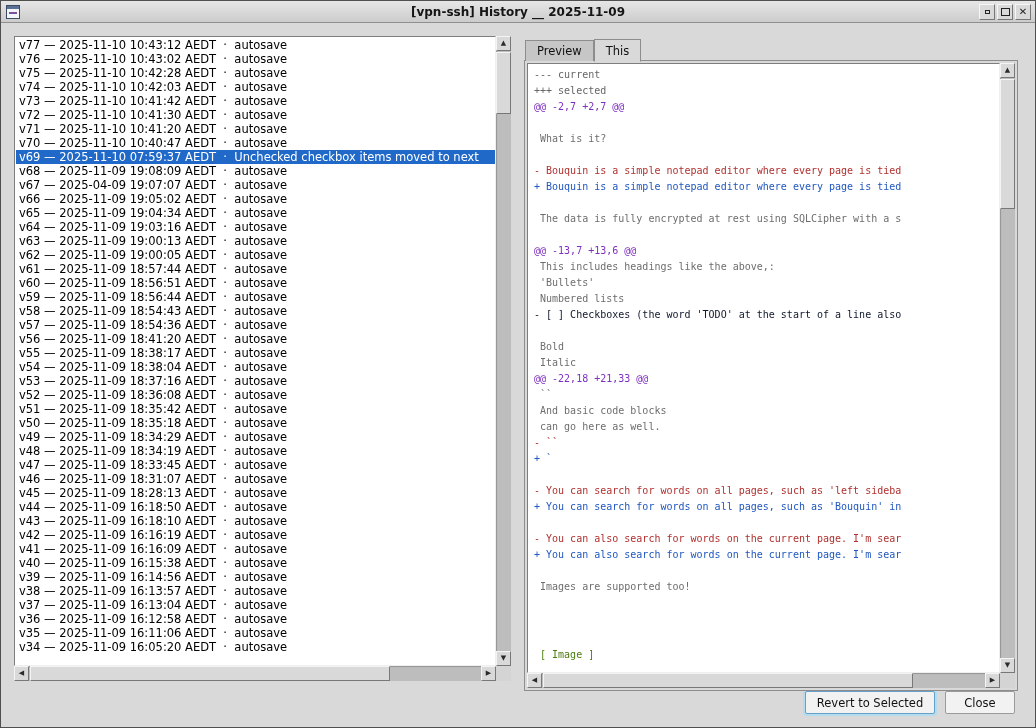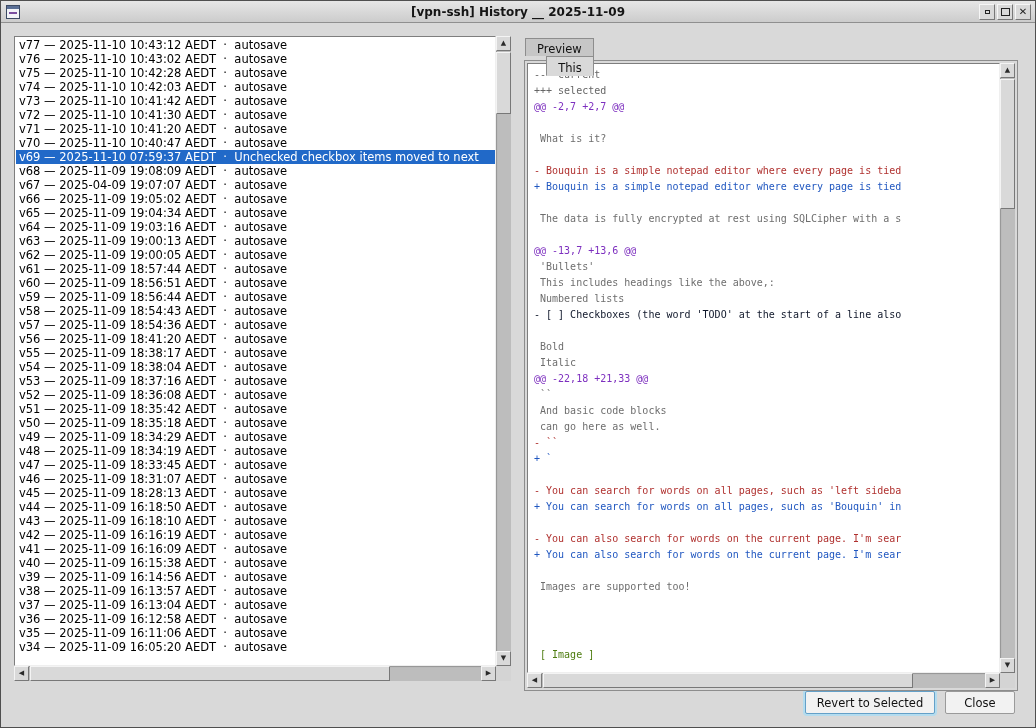--- a/index.html
+++ b/index.html
@@ -66,7 +66,7 @@
   }
   .row{height:14px;white-space:pre;overflow:hidden;padding-left:3px;}
   
-  .tabs{position:absolute;left:524px;top:37px;height:23px;display:flex;align-items:flex-end;z-index:3;flex-direction:column;}
+  .tabs{position:absolute;left:524px;top:37px;height:23px;display:flex;align-items:flex-end;z-index:3;}
   .tab{font-size:11.5px;color:#111;cursor:default;}
   .tab.inactive{height:21px;padding:3px 11px 0;background:#c6c6c6;border:1px solid #8d8d8d;border-bottom:none;}
   .tab.active{height:23px;padding:4px 11px 0;background:#d9d9d9;border:1px solid #8d8d8d;border-bottom:1px solid #d9d9d9;margin-bottom:-1px;}

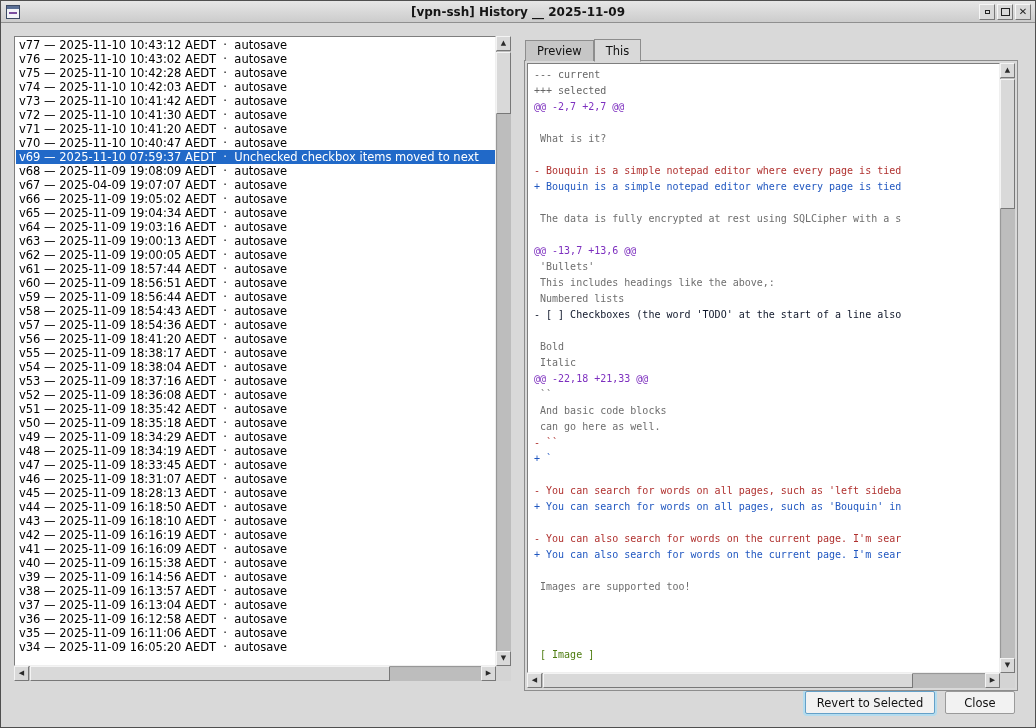--- a/index.html
+++ b/index.html
@@ -197,8 +197,8 @@
           <div class="dline" style="color: rgb(110, 110, 110);"> The data is fully encrypted at rest using SQLCipher with a s</div>
           <div class="dline" style="color: rgb(110, 110, 110);">&nbsp;</div>
           <div class="dline" style="color: rgb(125, 47, 191);">@@ -13,7 +13,6 @@</div>
+          <div class="dline" style="color: rgb(110, 110, 110);"> This includes headings like the above,:</div>
           <div class="dline" style="color: rgb(110, 110, 110);"> 'Bullets'</div>
-          <div class="dline" style="color: rgb(110, 110, 110);"> This includes headings like the above,:</div>
           <div class="dline" style="color: rgb(110, 110, 110);"> Numbered lists</div>
           <div class="dline" style="color: #0f172a;">- [ ] Checkboxes (the word 'TODO' at the start of a line also</div>
           <div class="dline" style="color: rgb(110, 110, 110);">&nbsp;</div>

